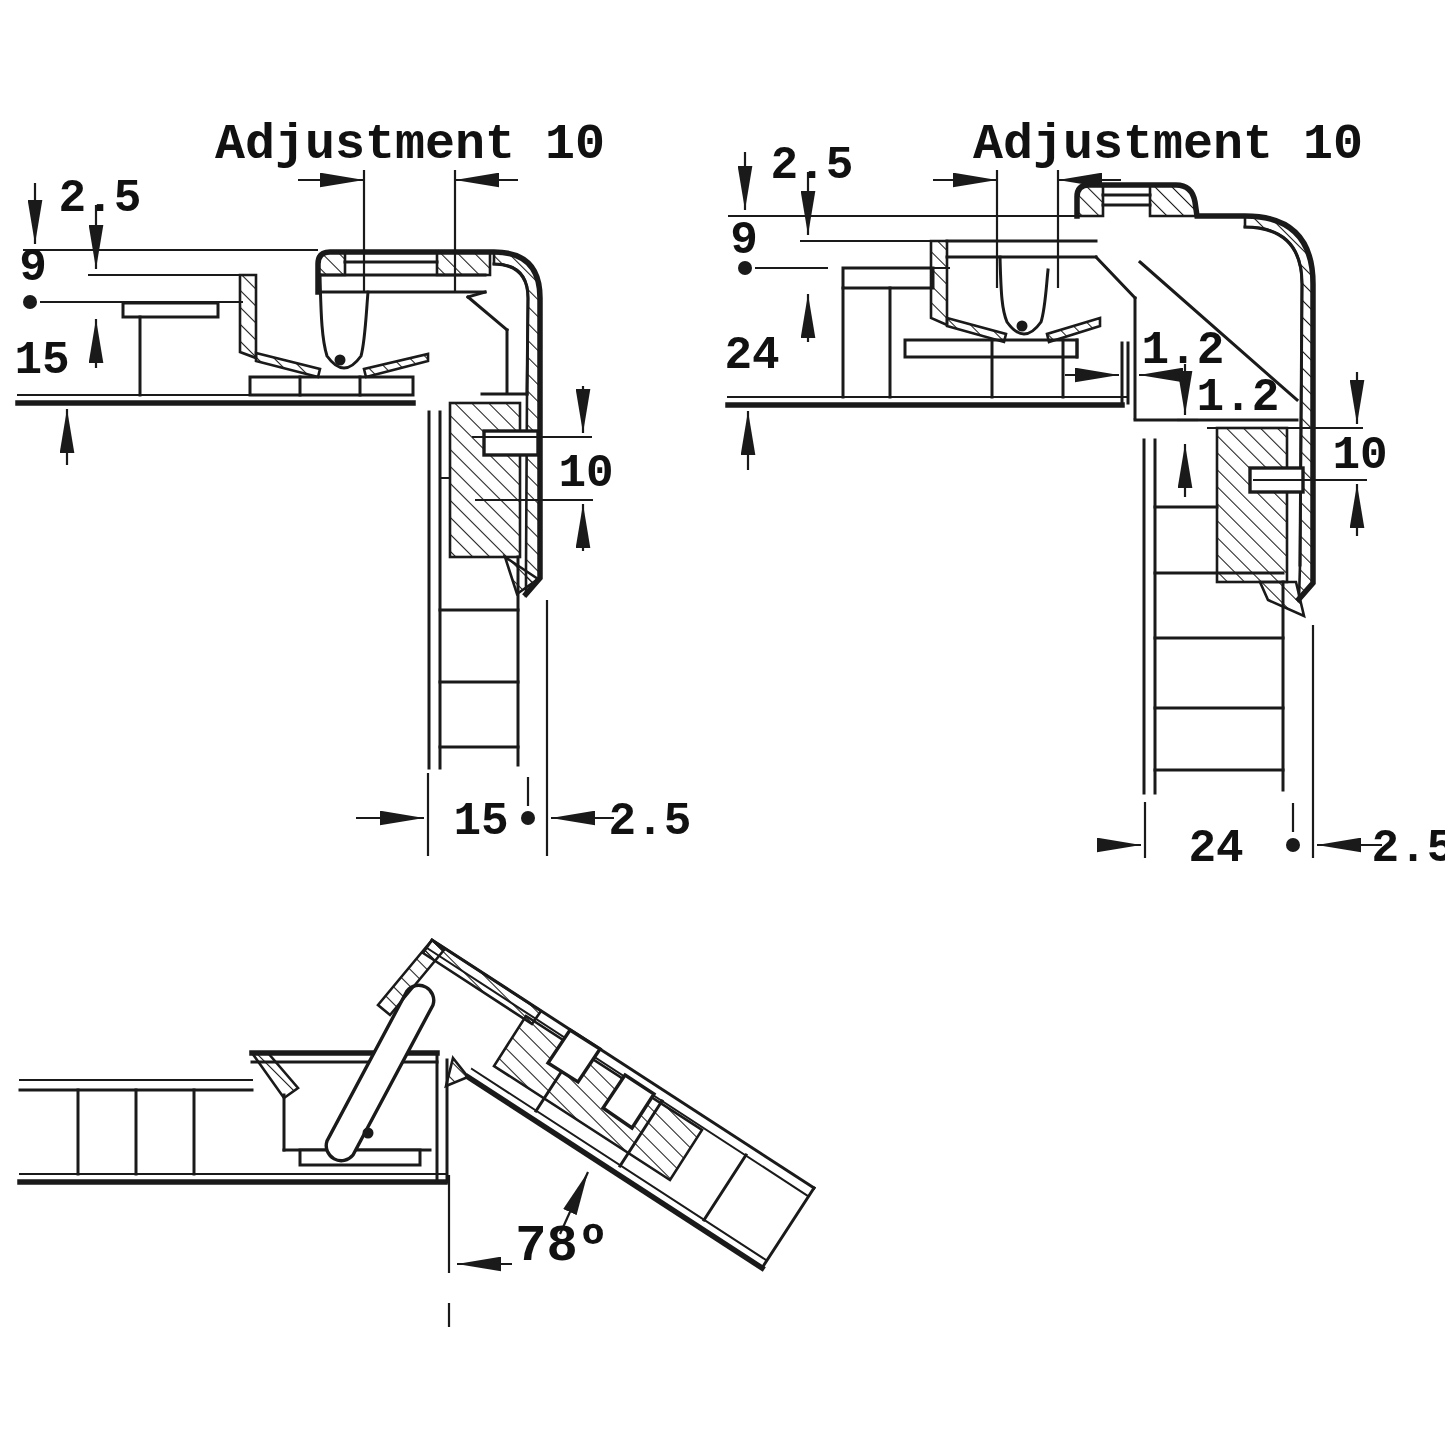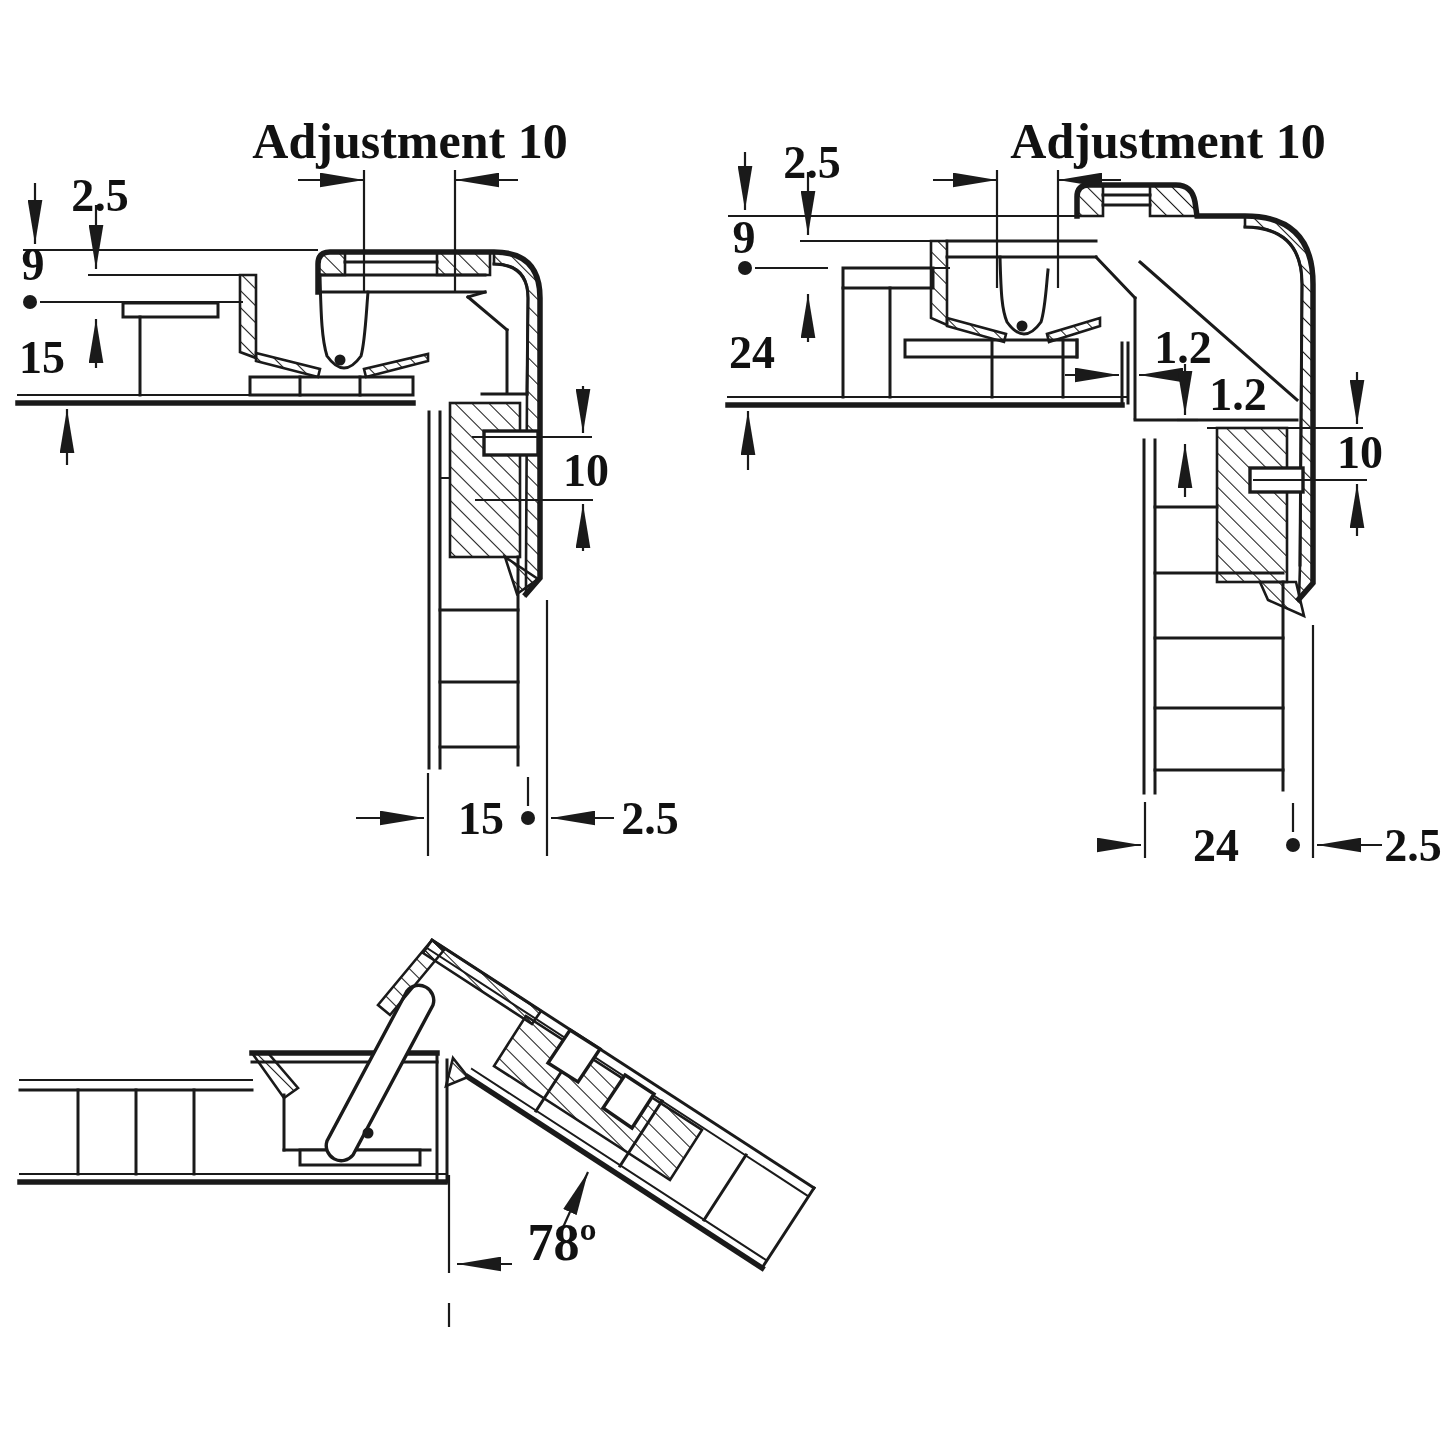--- a/index.html
+++ b/index.html
@@ -4,7 +4,7 @@
 <style>
   html,body{margin:0;padding:0;background:#ffffff;}
   .stage{position:relative;width:1445px;height:1445px;background:#ffffff;overflow:hidden;
-         font-family:Liberation Serif, serif;}
+         font-family:Liberation Mono, monospace;}
   svg{position:absolute;left:0;top:0;}
   .ln{stroke:#1a1a1a;stroke-width:3;fill:none;stroke-linecap:square;}
   .ln2{stroke:#1a1a1a;stroke-width:2;fill:none;stroke-linecap:square;}

